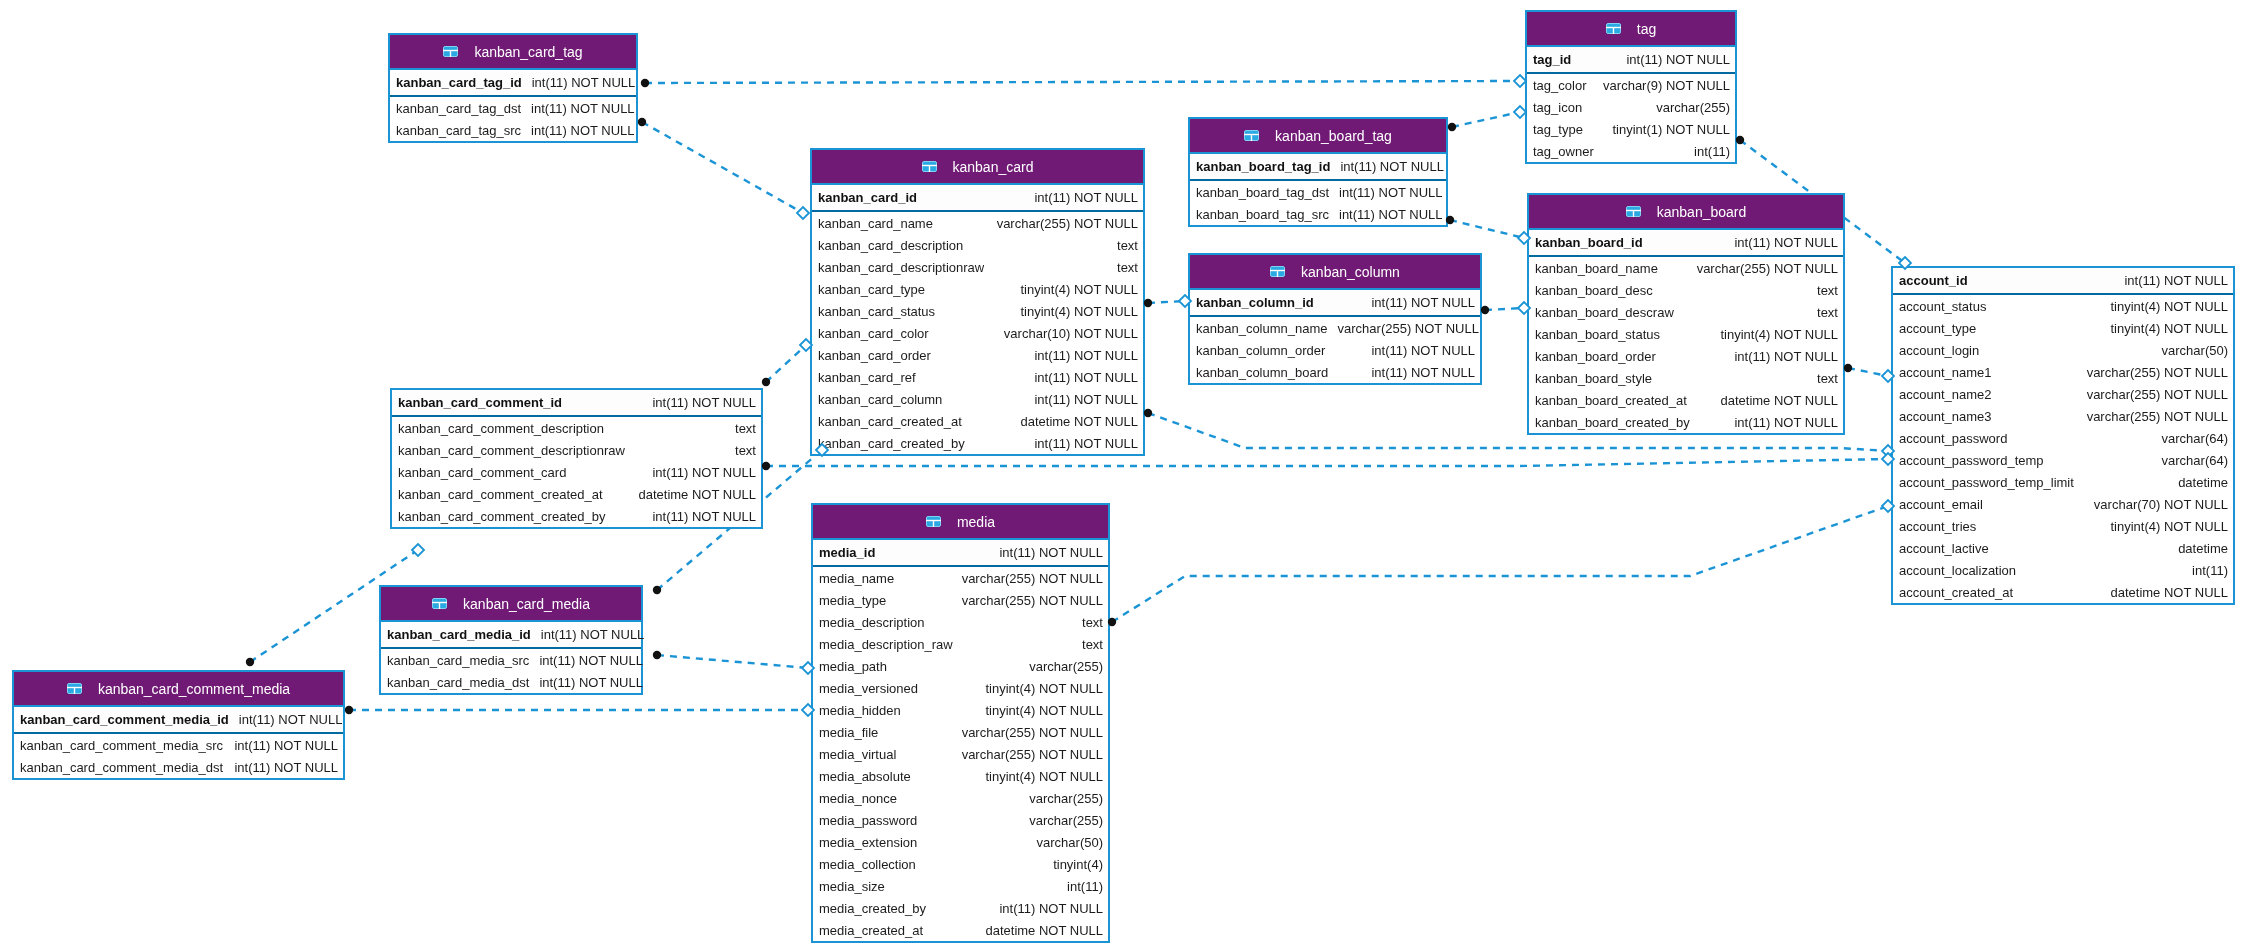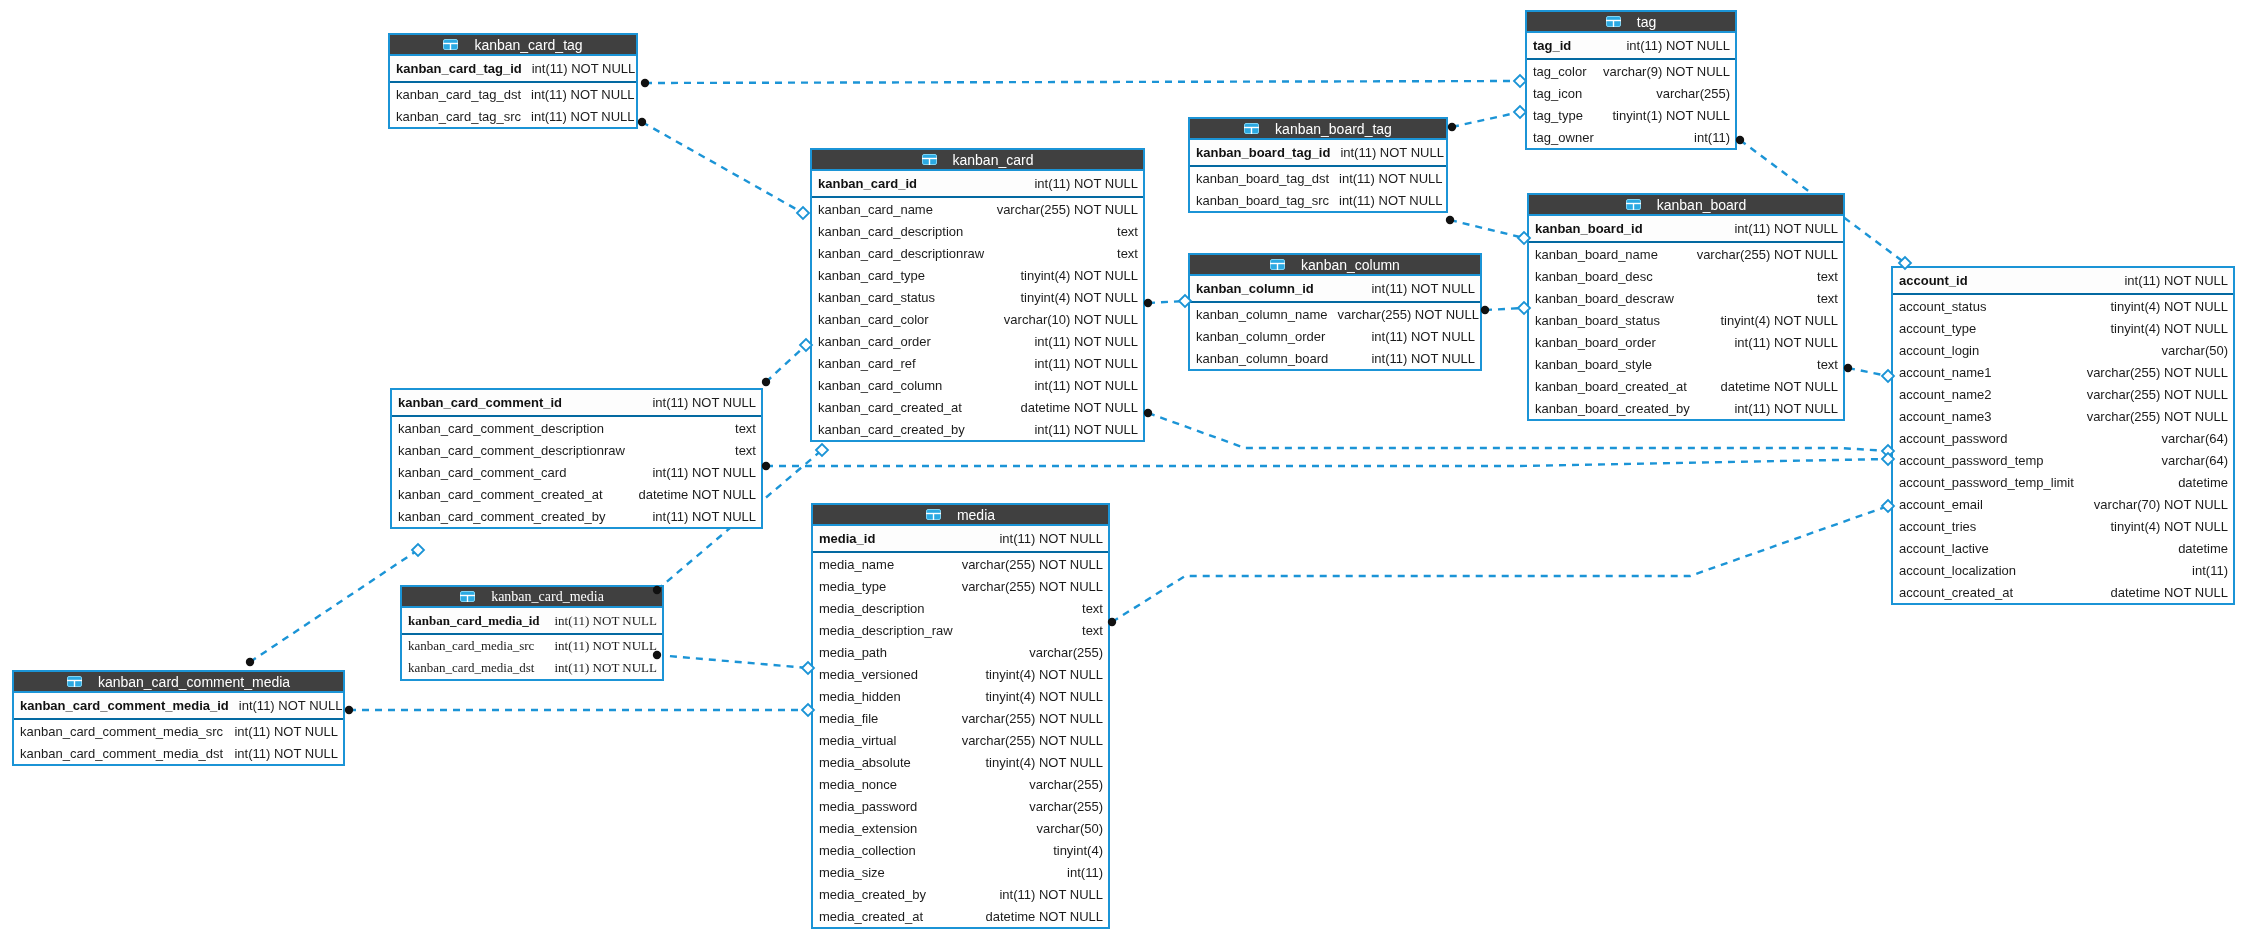--- a/index.html
+++ b/index.html
@@ -10,7 +10,7 @@
               pointer-events:none; }
   .er-table { position:absolute; background:#ffffff; border:2px solid #1b94d6;
               z-index:2; }
-  .er-header { background:#404040; color:#ffffff; height:21px; display:flex;
+  .er-header { background:#701a75; color:#ffffff; height:35px; display:flex;
                align-items:center; justify-content:center; gap:16px;
                font-size:14px; border-bottom:2px solid #1b94d6; cursor:move; }
   .er-pk-row { height:27px; display:flex; align-items:center;

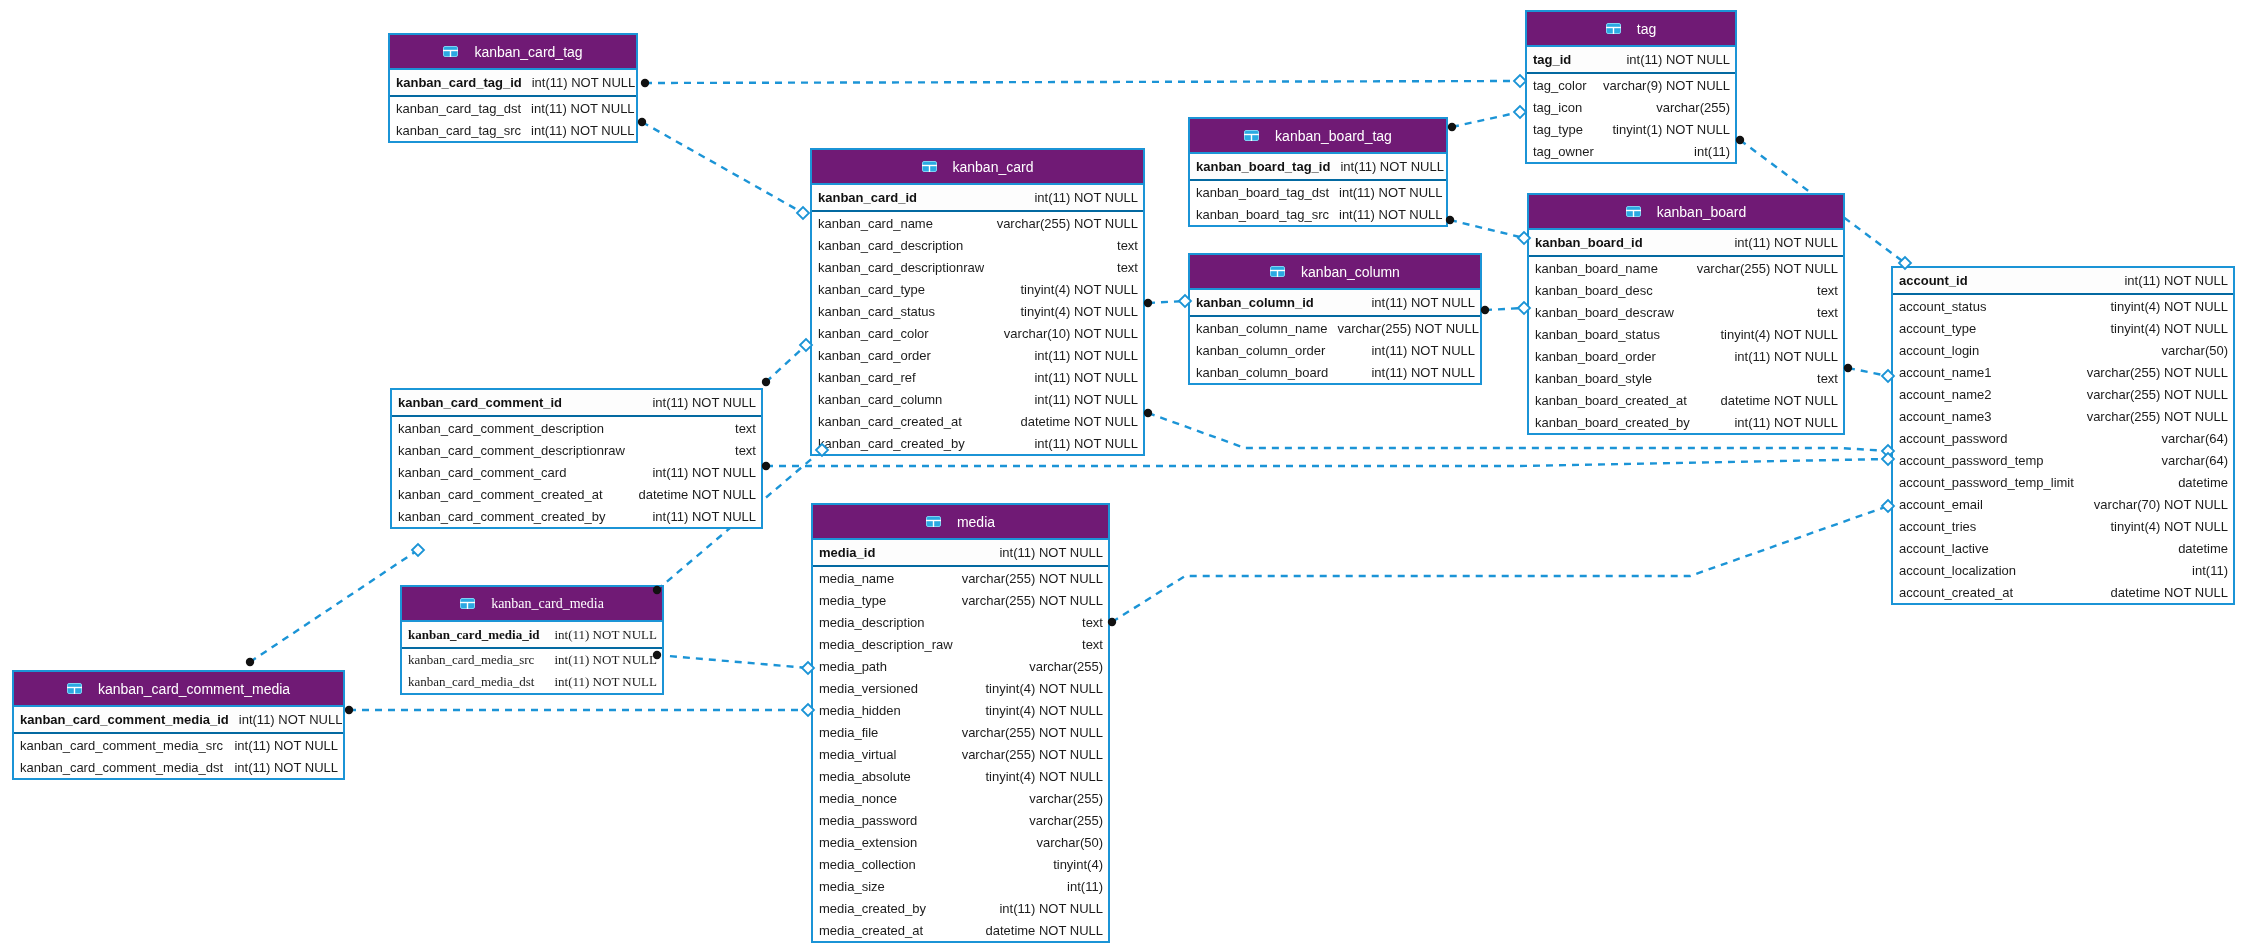--- a/index.html
+++ b/index.html
@@ -350,7 +350,7 @@
         <span class="f-type">int(11) NOT NULL</span>
       </div>
     </div>
-    <div class="er-table" style="left: 400px; top: 585px; width: 264px; font-family: Liberation Serif, serif;">
+    <div class="er-table" style="left: 379px; top: 585px; width: 264px;">
       <div class="er-header">
         <span class="tbl-icon">
           <svg width="15" height="11">

